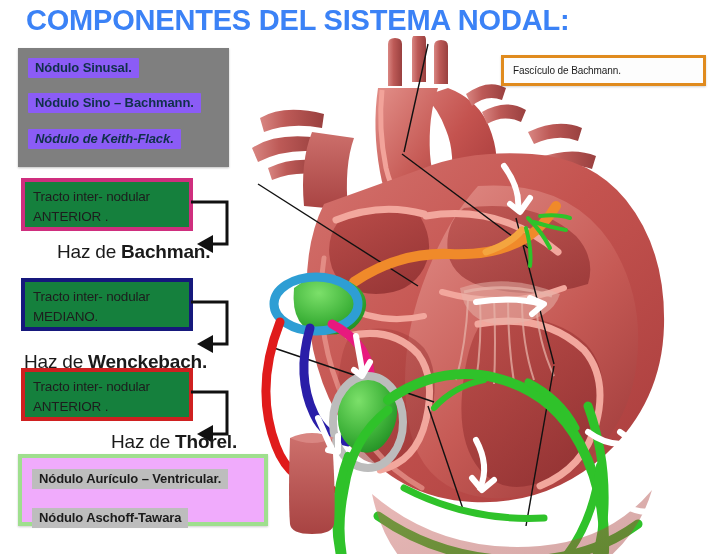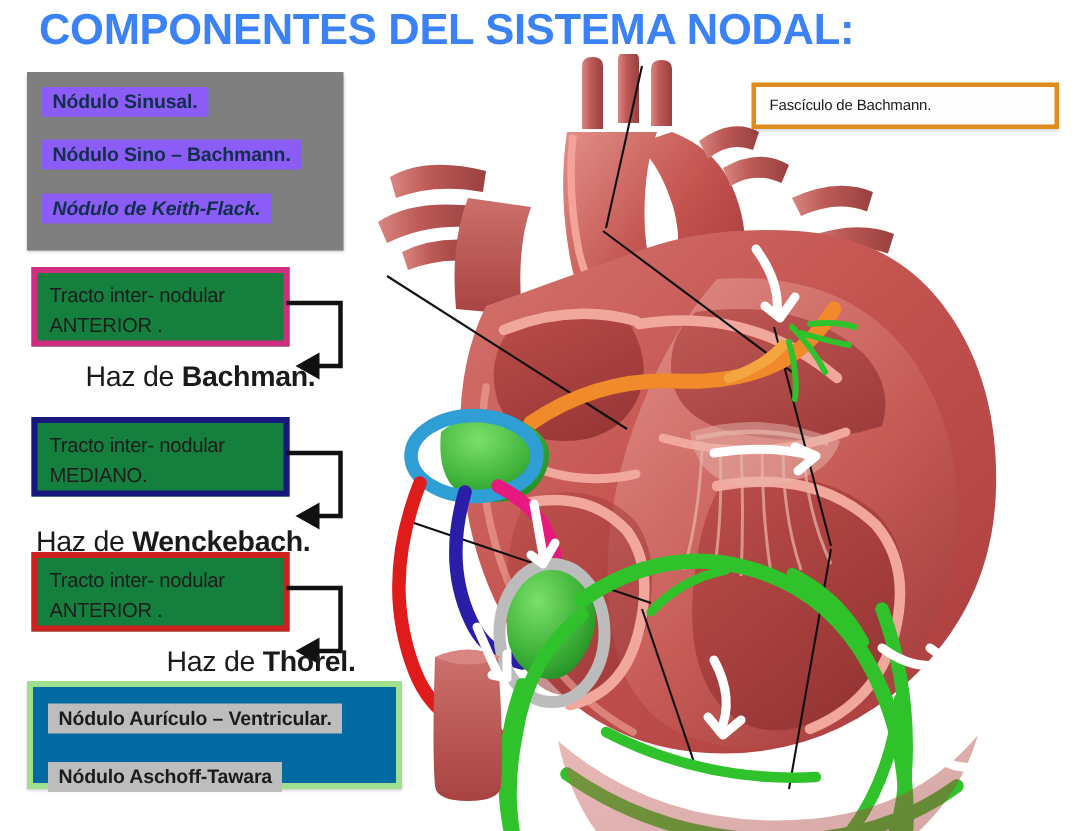--- a/index.html
+++ b/index.html
@@ -101,7 +101,7 @@
     top: 454px;
     width: 250px;
     height: 72px;
-    background: #0369a1;
+    background: #f0abfc;
     border: 4px solid #9fdf8e;
     box-sizing: border-box;
     box-shadow: 0 1px 2px rgba(0,0,0,0.2);

